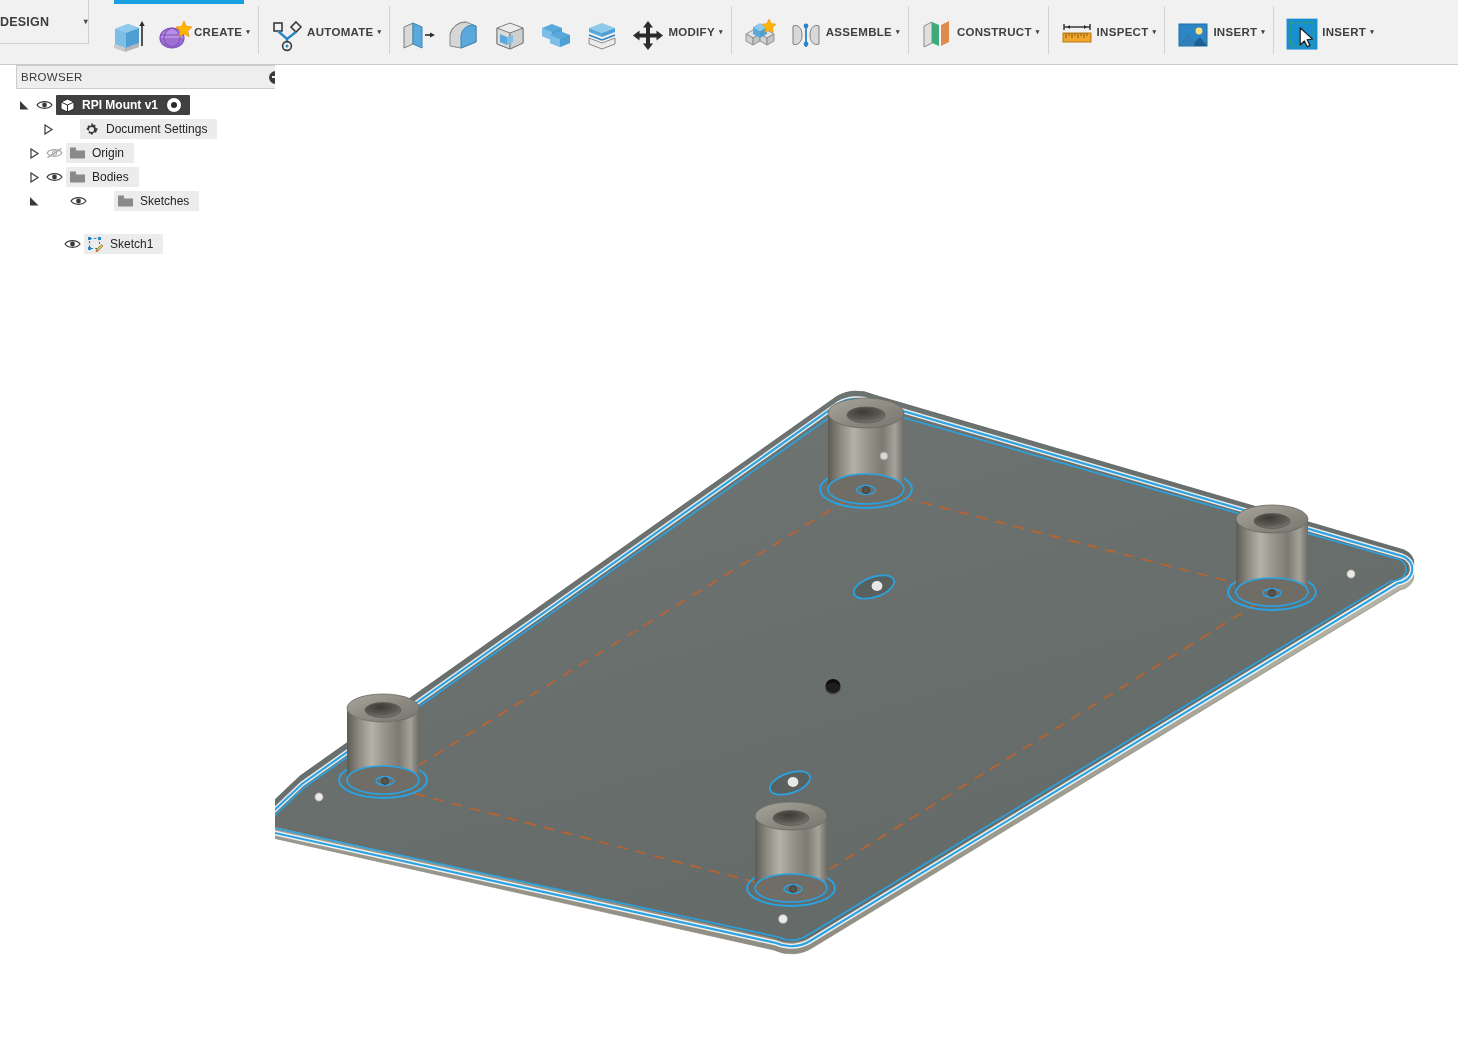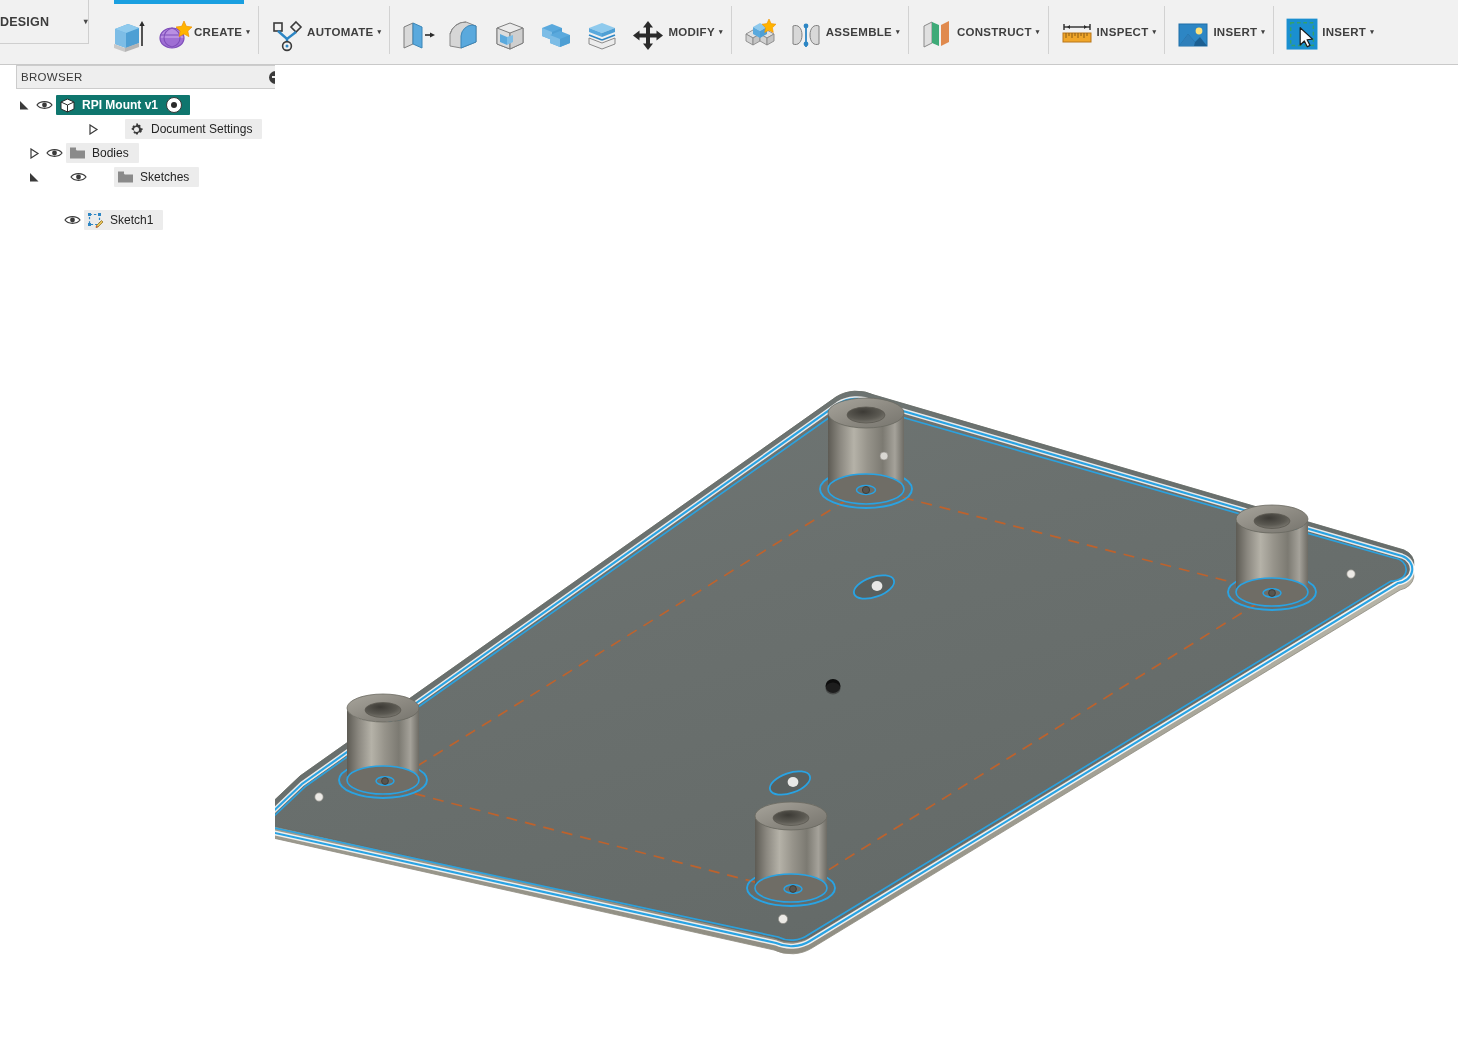--- a/index.html
+++ b/index.html
@@ -99,7 +99,7 @@
     display:flex;align-items:center;height:20px;border-radius:1px;
     padding-right:8px;
   }
-  .nodebg.selected{background:#0f766e;}
+  .nodebg.selected{background:#404040;}
   .nodebg.selected .tlabel{color:#ffffff;font-weight:bold;}
   .ficon{width:22px;height:20px;display:flex;align-items:center;justify-content:center;flex:0 0 22px;}
   .tlabel{padding-left:4px;padding-right:2px;font-size:12px;color:#242424;}

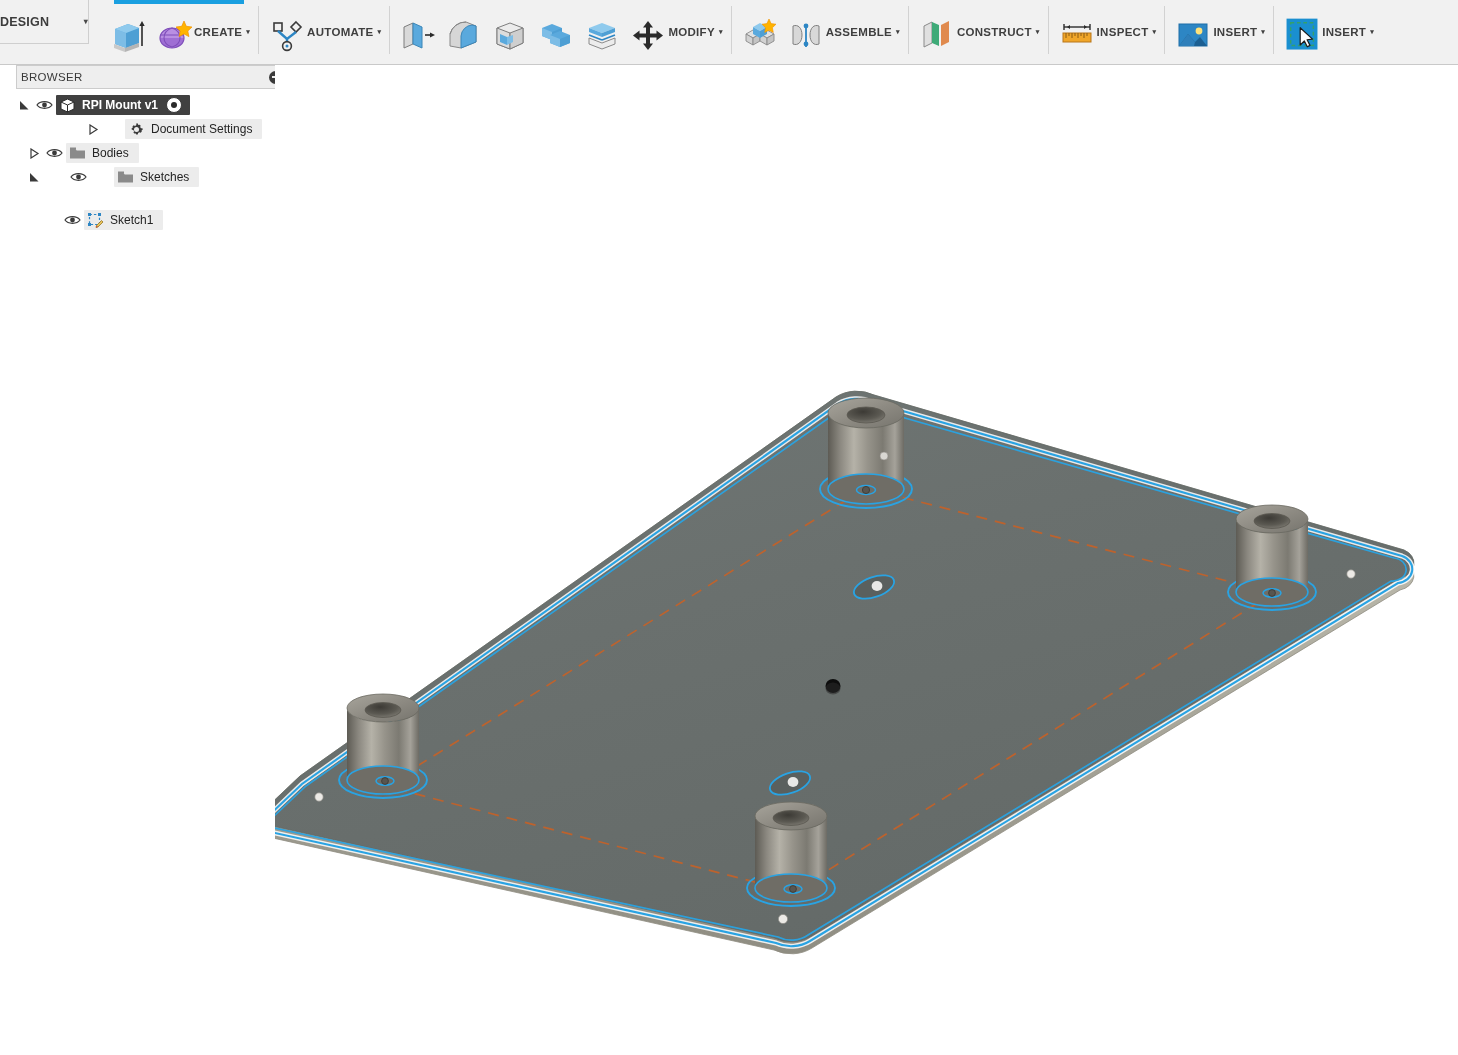--- a/index.html
+++ b/index.html
@@ -406,7 +406,7 @@
       </span>
     </div>
 
-    <div class="trow" style="padding-left:24px;margin-left:45px;">
+    <div class="trow" style="padding-left:24px;">
       <span class="twist">
         <svg width="11" height="11" viewBox="0 0 11 11">
             <polygon points="2,1 9,5.5 2,10" fill="none" stroke="#3a3a3a" stroke-width="1.2"></polygon>

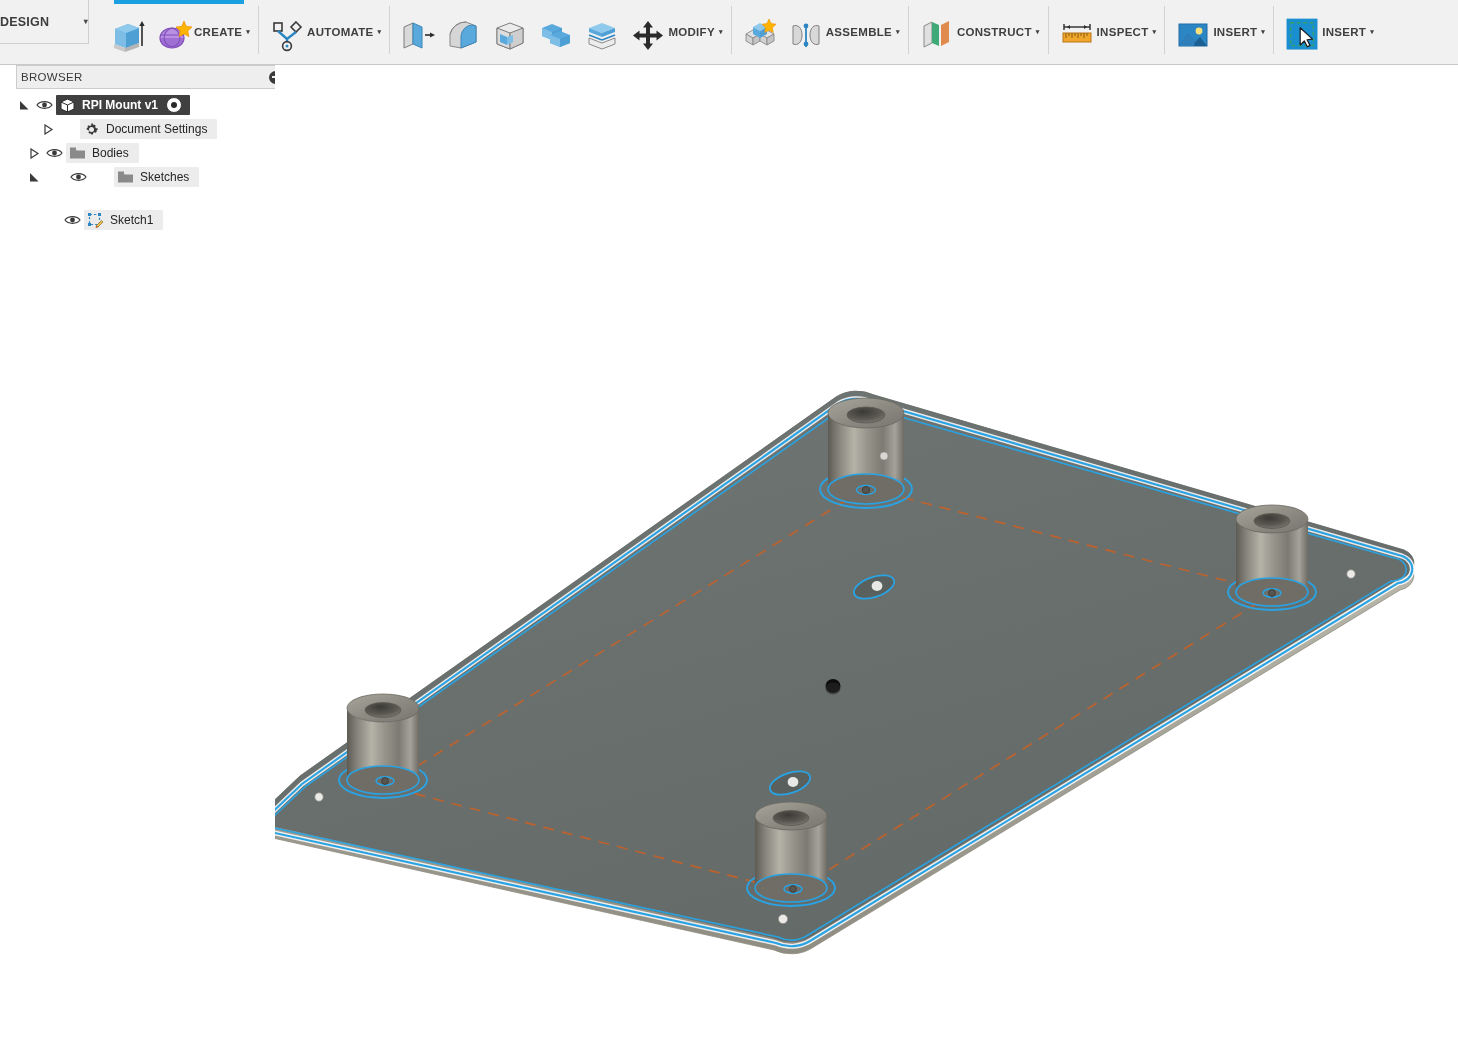--- a/index.html
+++ b/index.html
@@ -425,6 +425,29 @@
     </div>
 
 
+    <div class="trow" style="padding-left:10px;">
+      <span class="twist">
+        <svg width="11" height="11" viewBox="0 0 11 11">
+            <polygon points="2,1 9,5.5 2,10" fill="none" stroke="#3a3a3a" stroke-width="1.2"></polygon>
+          </svg>
+      </span>
+      <span class="eye">
+        <svg width="17" height="12" viewBox="0 0 17 12">
+          <path d="M1 6 C4 1.6 13 1.6 16 6 C13 10.4 4 10.4 1 6 Z" fill="none" stroke="#a8a8a8" stroke-width="1.2"></path>
+          <circle cx="8.5" cy="6" r="2.2" fill="none" stroke="#a8a8a8" stroke-width="1"></circle>
+          <line x1="1.5" y1="10.6" x2="15.5" y2="1.4" stroke="#a8a8a8" stroke-width="1.3"></line>
+        </svg>
+      </span>
+      <span class="nodebg">
+        <span class="ficon">
+          <svg width="17" height="14" viewBox="0 0 17 14">
+            <path d="M1 3 h5.5 l1.2 1.5 h8.3 v8 h-15 z" fill="#8a8a8a"></path>
+            <rect x="1" y="1.5" width="6" height="2" fill="#8a8a8a"></rect>
+          </svg>
+        </span>
+        <span class="tlabel">Origin</span>
+      </span>
+    </div>
 
     <div class="trow" style="padding-left:10px;">
       <span class="twist">

